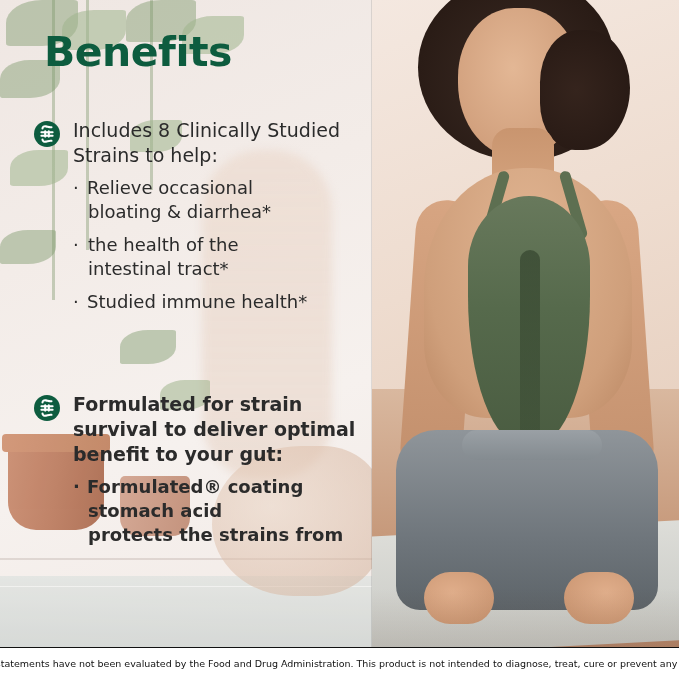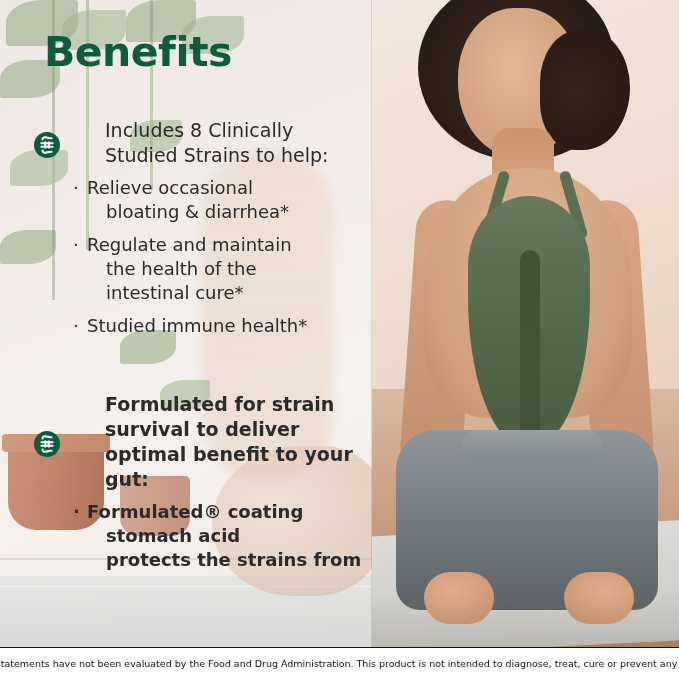--- a/index.html
+++ b/index.html
@@ -148,8 +148,7 @@
 
   .block-head {
     display: flex;
-    align-items: center;
-    gap: 32px;
+    align-items: flex-start;
   }
   .bullet-icon {
     flex: 0 0 auto;

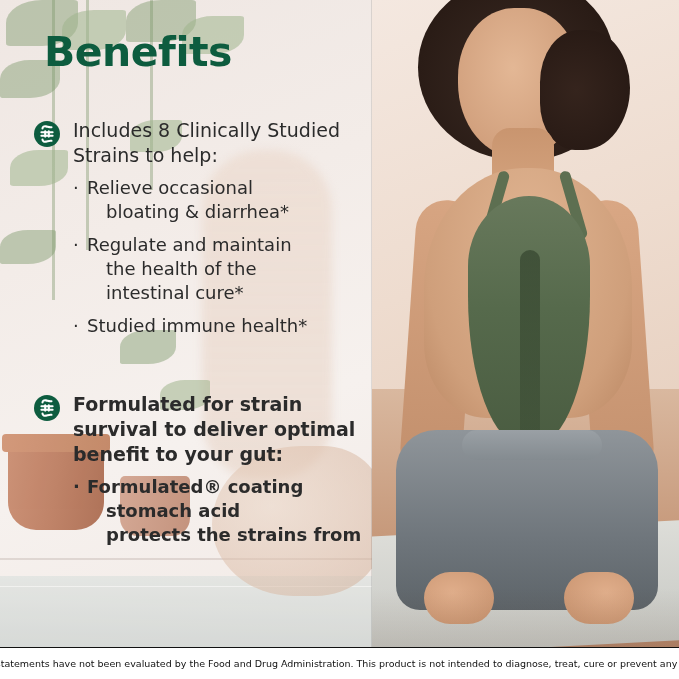--- a/index.html
+++ b/index.html
@@ -187,7 +187,7 @@
     top: 0;
     color: #2b2b2b;
   }
-  .sub-item .indent { display:block; padding-left: 19px; }
+  .sub-item .indent { display:block; padding-left: 1px; }
 
   
   #photo {

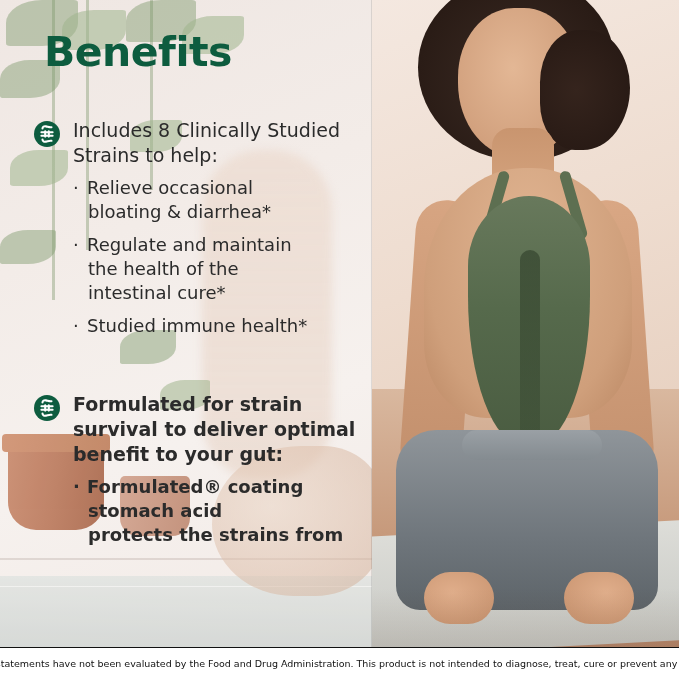--- a/index.html
+++ b/index.html
@@ -368,7 +368,6 @@
           </li>
           <li class="sub-item">
             <span class="dot">·</span>
-            <span>Regulate and maintain</span>
             <span class="indent">the health of the</span>
             <span class="indent">intestinal cure*</span>
           </li>

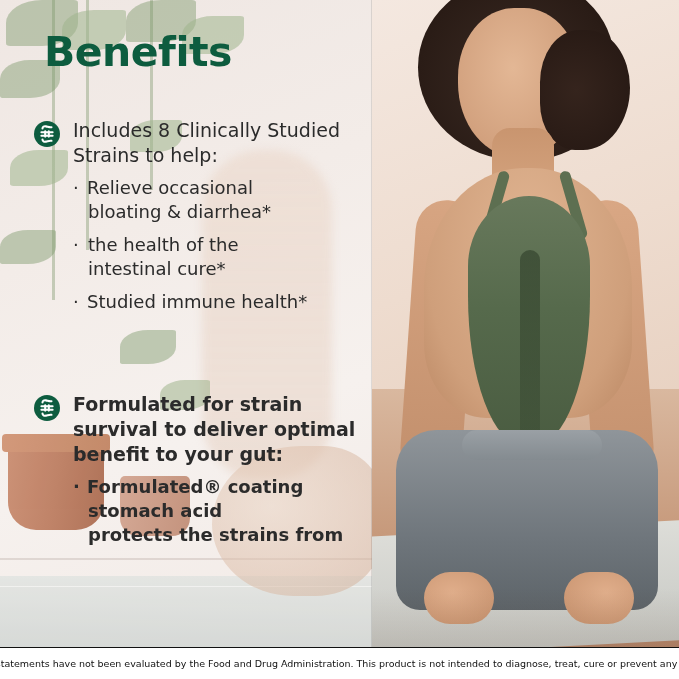--- a/index.html
+++ b/index.html
@@ -369,7 +369,7 @@
           <li class="sub-item">
             <span class="dot">·</span>
             <span class="indent">the health of the</span>
-            <span class="indent">intestinal cure*</span>
+            <span class="indent">intestinal tract*</span>
           </li>
           <li class="sub-item">
             <span class="dot">·</span>

